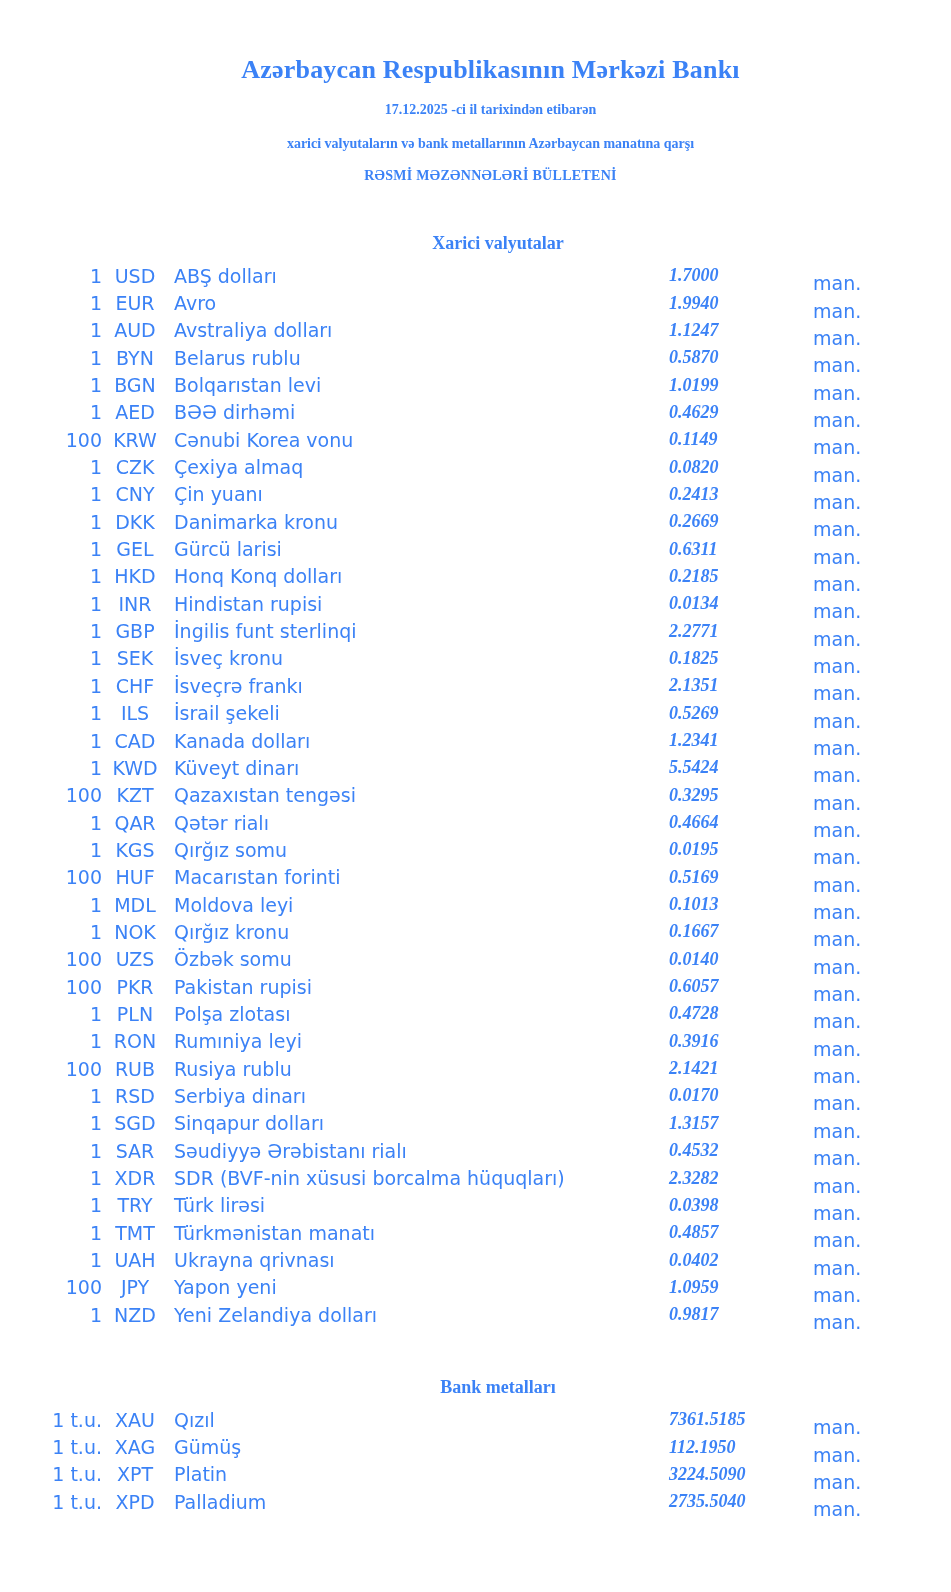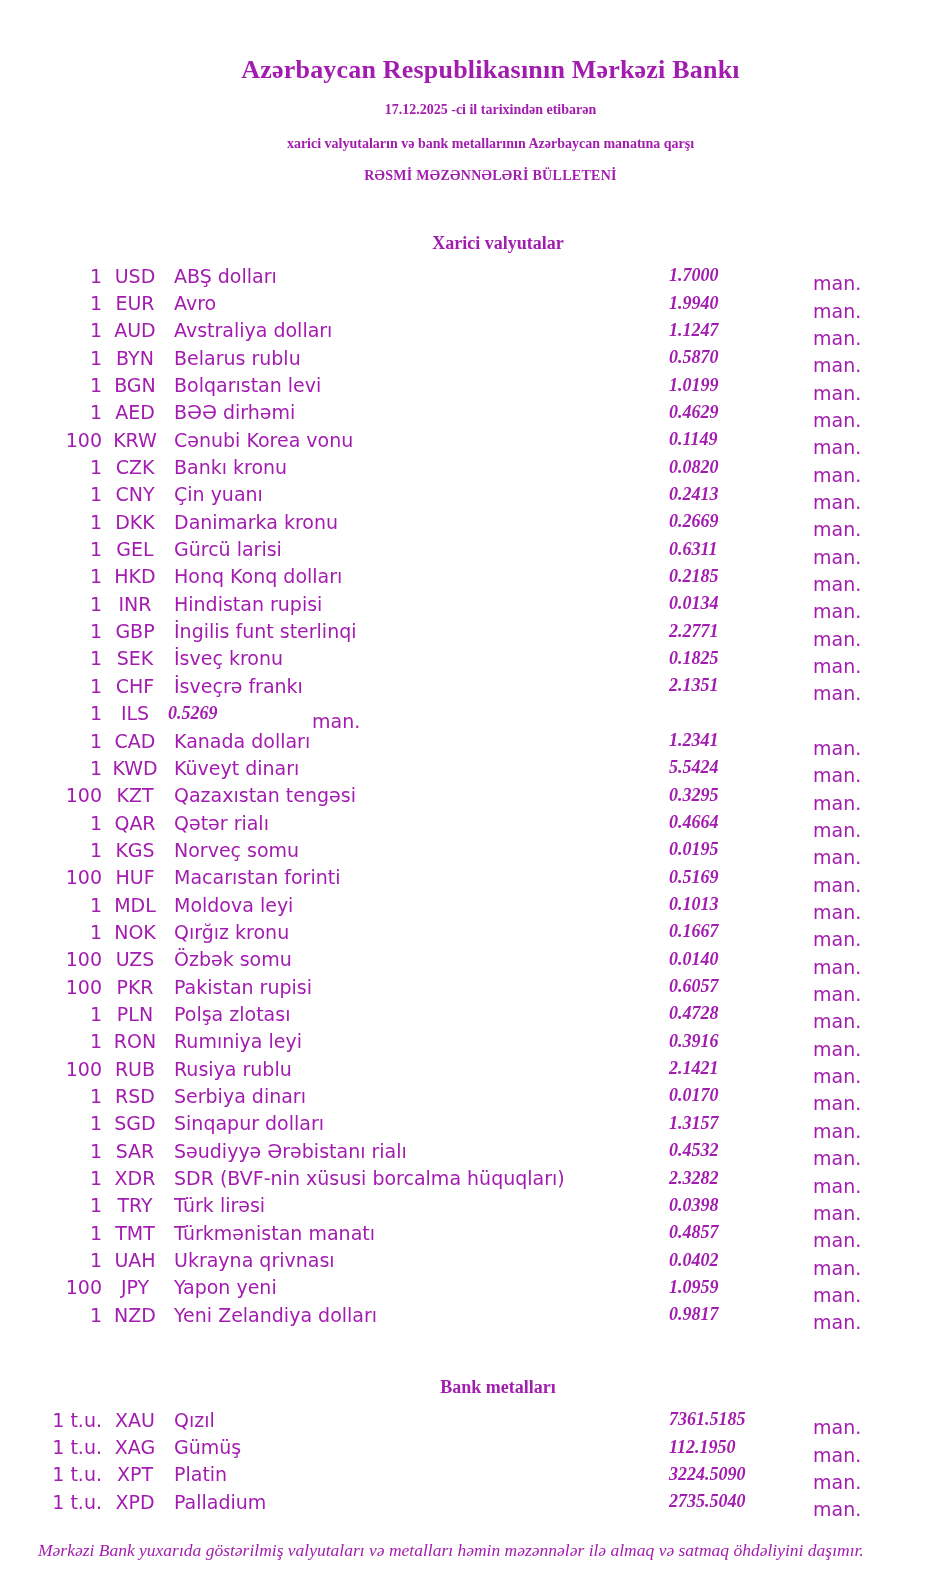--- a/index.html
+++ b/index.html
@@ -12,7 +12,7 @@
     width: 951px;
     height: 1592px;
     background: #ffffff;
-    color: #a21caf;
+    color: #3b82f6;
     overflow: hidden;
     font-family: "DejaVu Sans", sans-serif;
   }

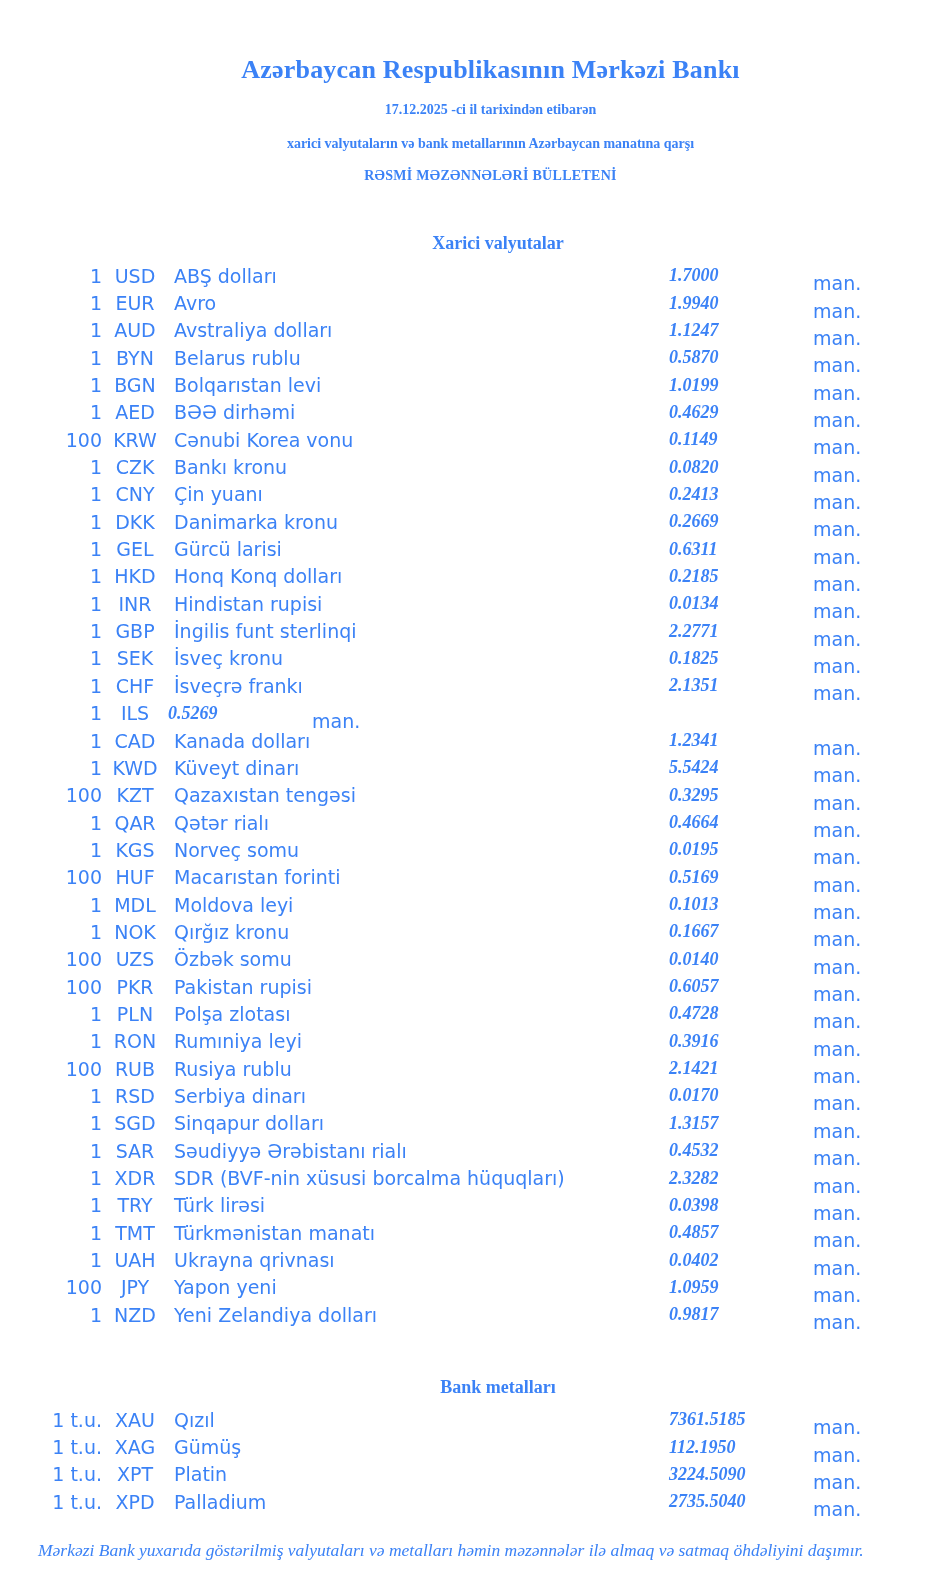--- a/index.html
+++ b/index.html
@@ -182,7 +182,7 @@
   <div class="row">
     <span class="cell-qty">1</span>
     <span class="cell-code">CZK</span>
-    <span class="cell-name">Bankı kronu</span>
+    <span class="cell-name">Çexiya almaq</span>
     <span class="cell-rate">0.0820</span>
     <span class="cell-unit">man.</span>
   </div>

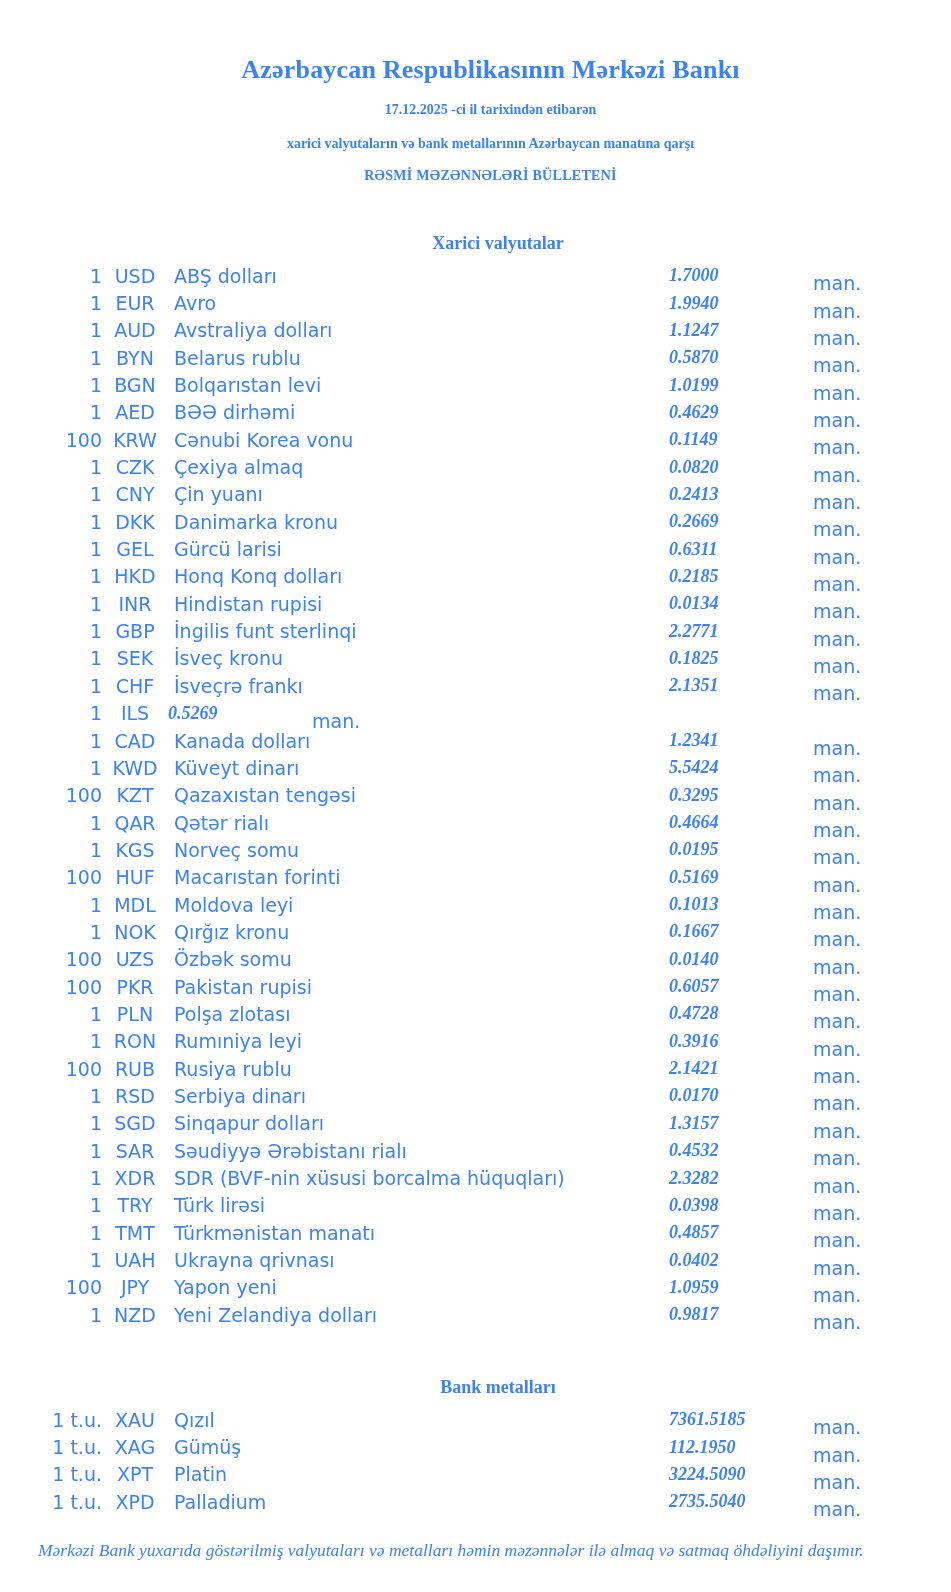--- a/index.html
+++ b/index.html
@@ -254,6 +254,7 @@
   <div class="row">
     <span class="cell-qty">1</span>
     <span class="cell-code">ILS</span>
+    <span class="cell-name">İsrail şekeli</span>
     <span class="cell-rate">0.5269</span>
     <span class="cell-unit">man.</span>
   </div>

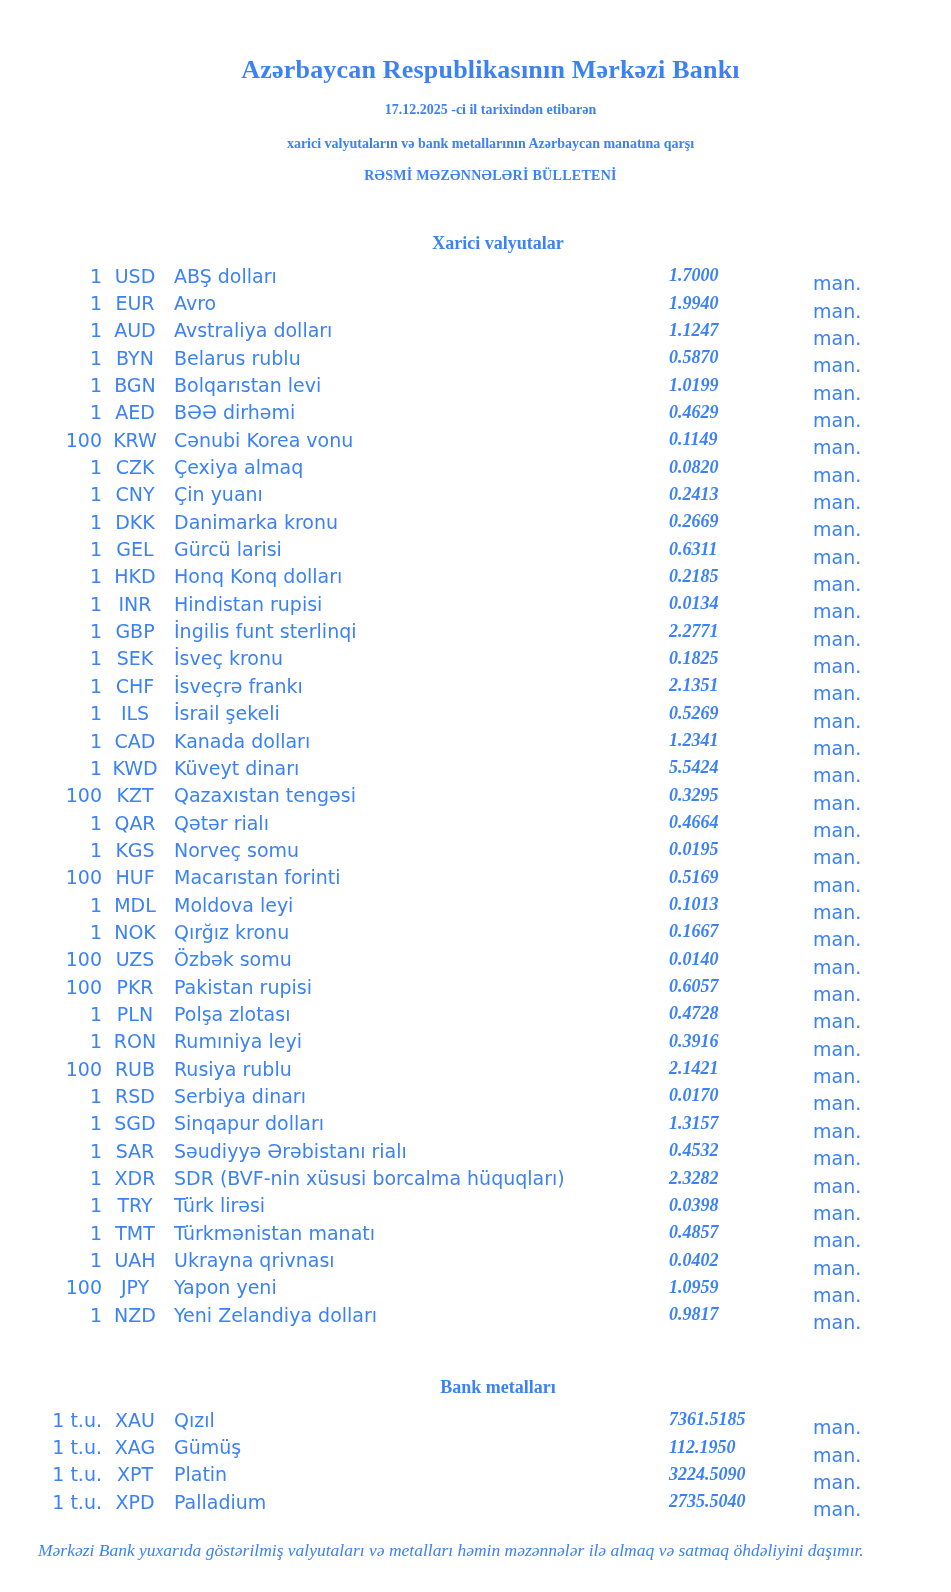--- a/index.html
+++ b/index.html
@@ -294,7 +294,7 @@
   <div class="row">
     <span class="cell-qty">1</span>
     <span class="cell-code">KGS</span>
-    <span class="cell-name">Norveç somu</span>
+    <span class="cell-name">Qırğız somu</span>
     <span class="cell-rate">0.0195</span>
     <span class="cell-unit">man.</span>
   </div>

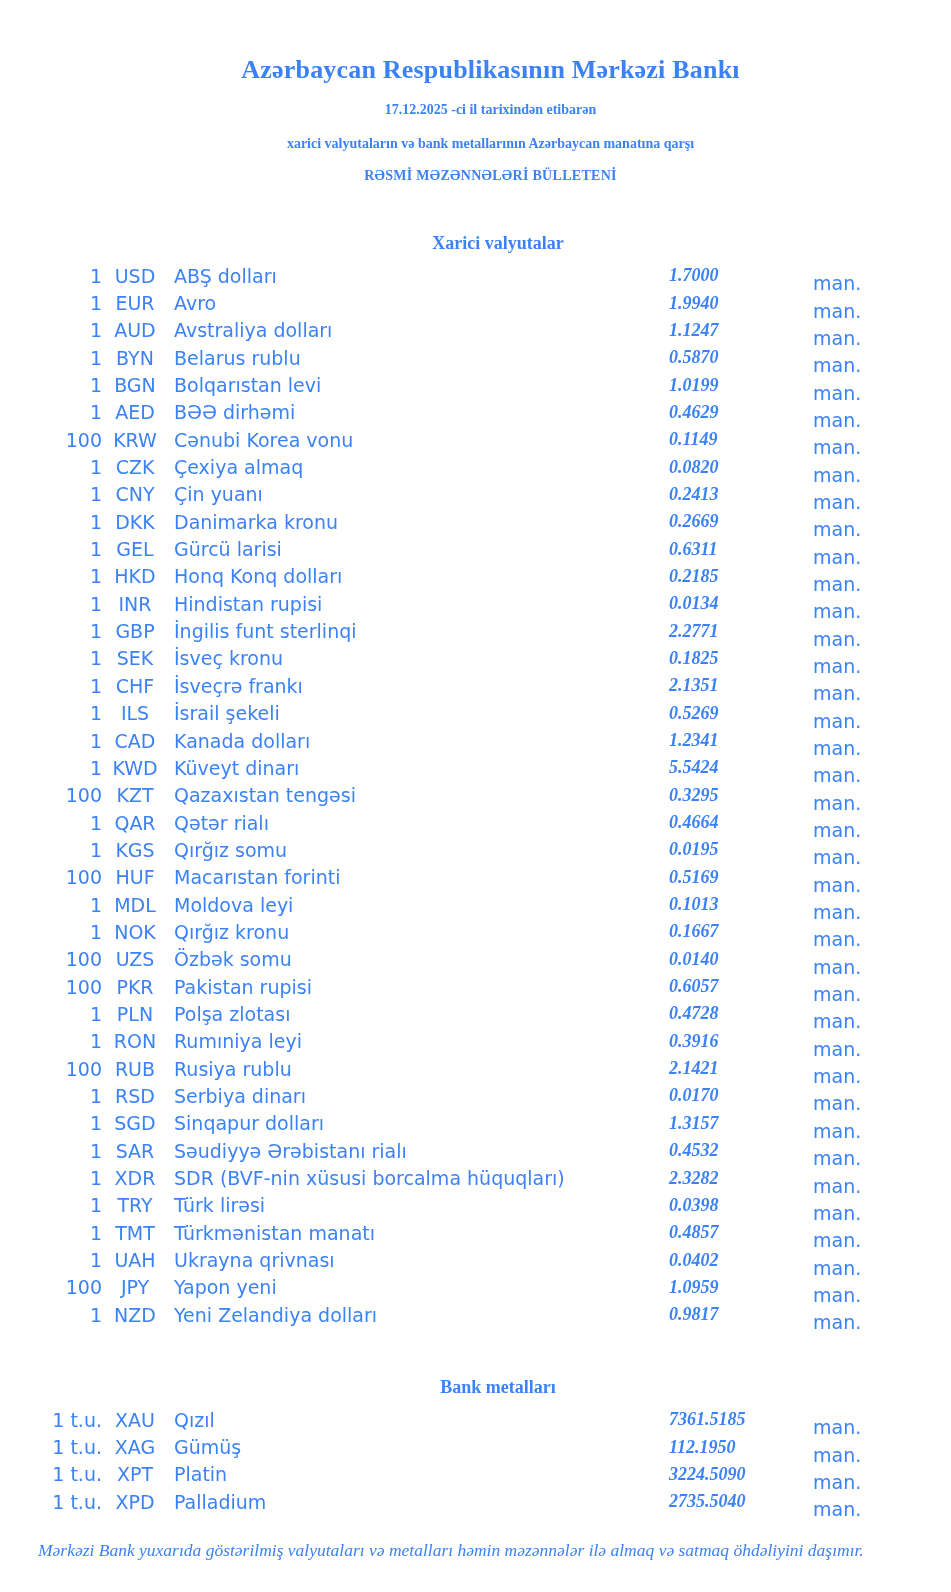--- a/index.html
+++ b/index.html
@@ -472,7 +472,6 @@
   </div>
 </div>
 
-  <div class="doc-footer">Mərkəzi Bank yuxarıda göstərilmiş valyutaları və metalları həmin məzənnələr ilə almaq və satmaq öhdəliyini daşımır.</div>
 
 </div>
 

